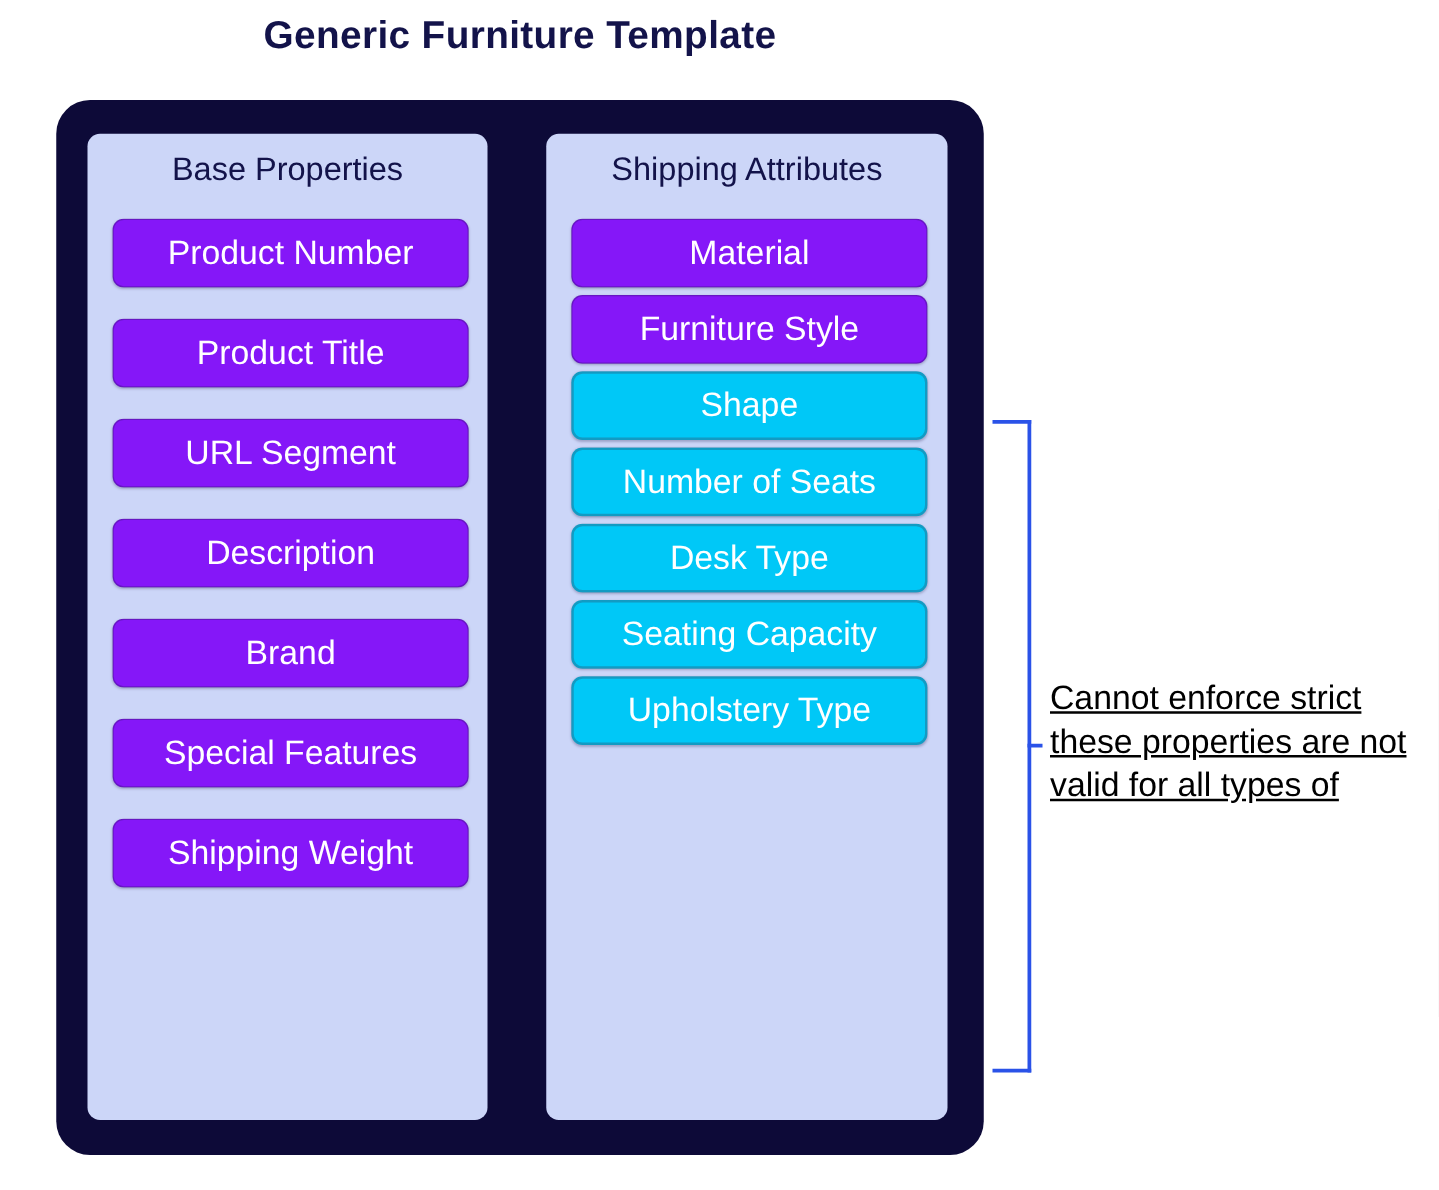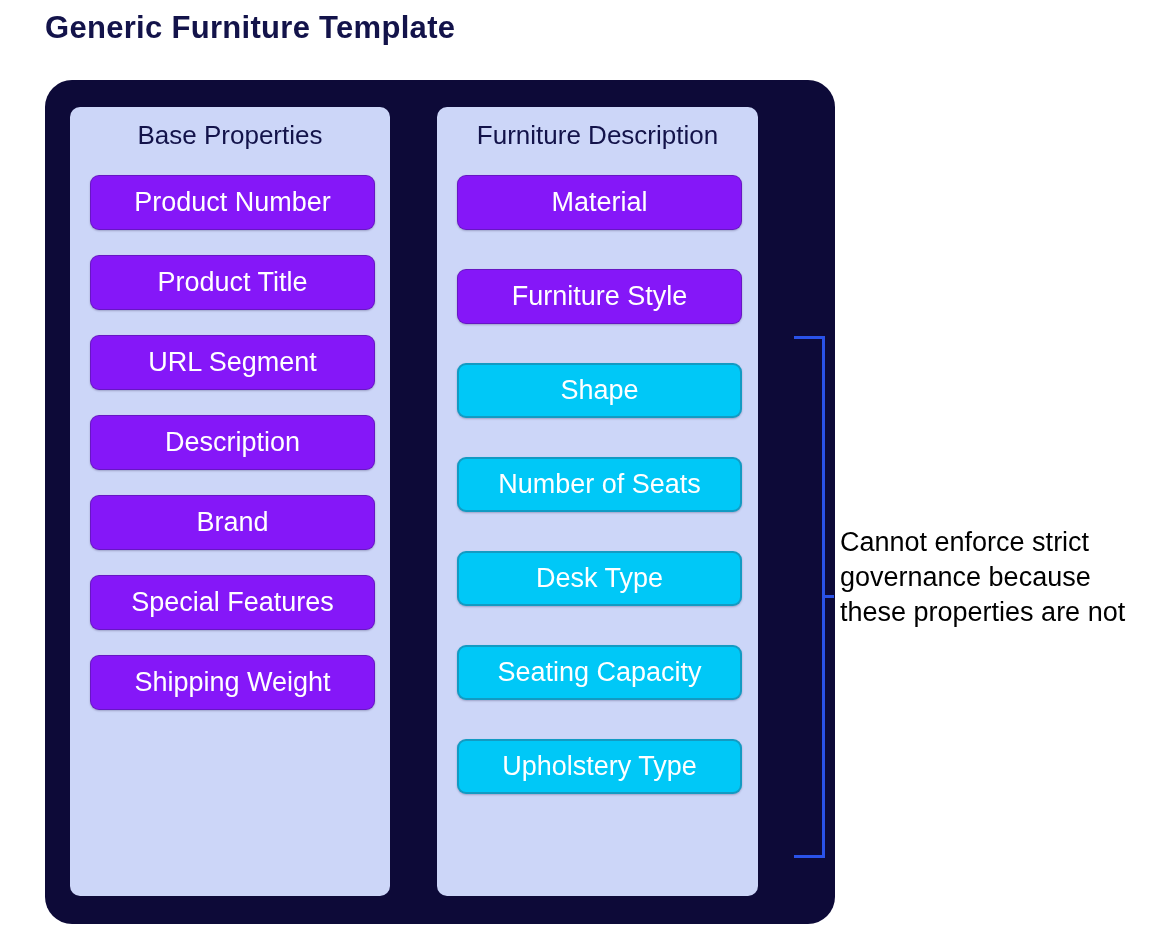--- a/index.html
+++ b/index.html
@@ -18,7 +18,7 @@
 
   .title{
     position:absolute;left:45px;top:10px;width:742px;
-    text-align:left;font-size:31px;font-weight:bold;
+    text-align:center;font-size:31px;font-weight:bold;
     color:var(--heading-navy);letter-spacing:0.3px;
   }
 

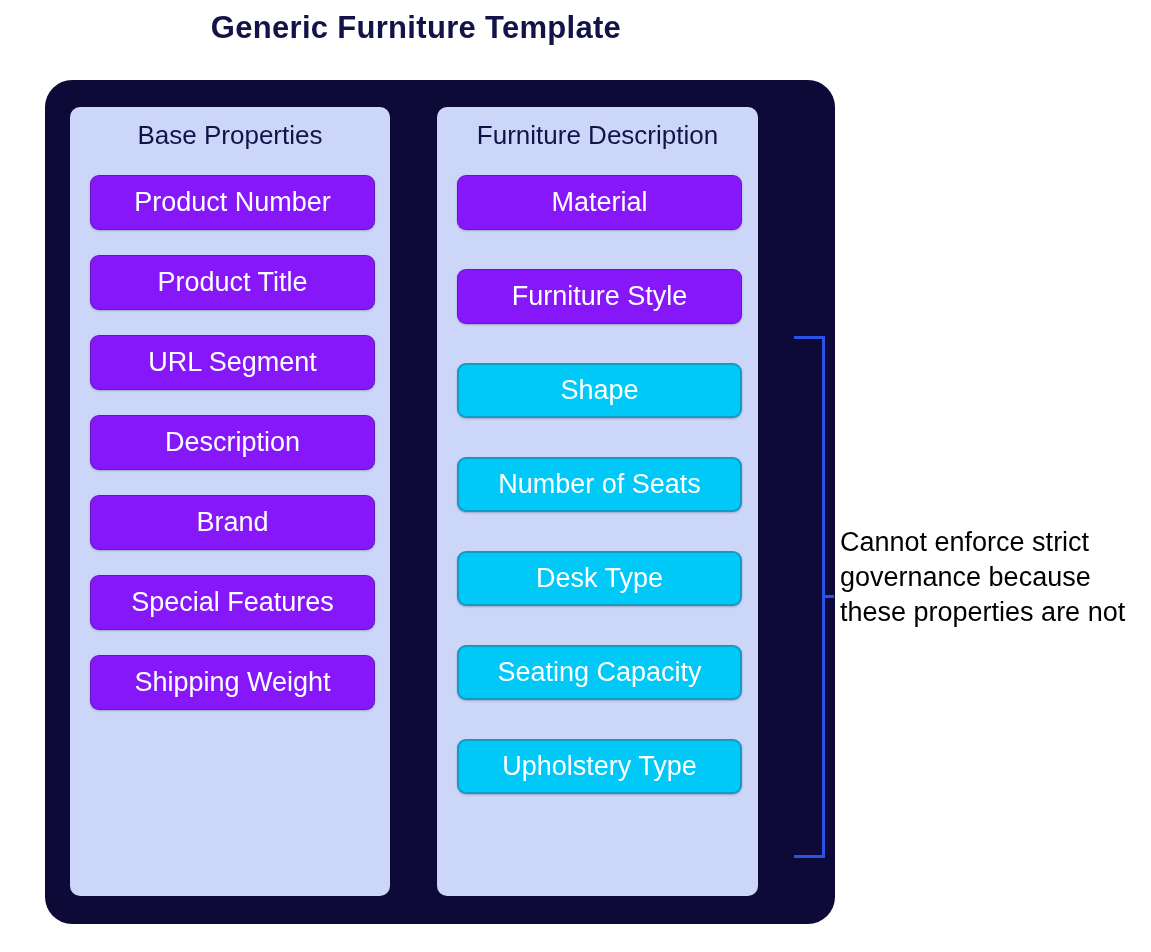--- a/index.html
+++ b/index.html
@@ -24,7 +24,7 @@
 
   .board{
     position:absolute;left:45px;top:80px;width:742px;height:844px;
-    background:var(--canvas-navy);border-radius:27px;padding-left:48px;
+    background:var(--canvas-navy);border-radius:27px;
   }
 
   .col{

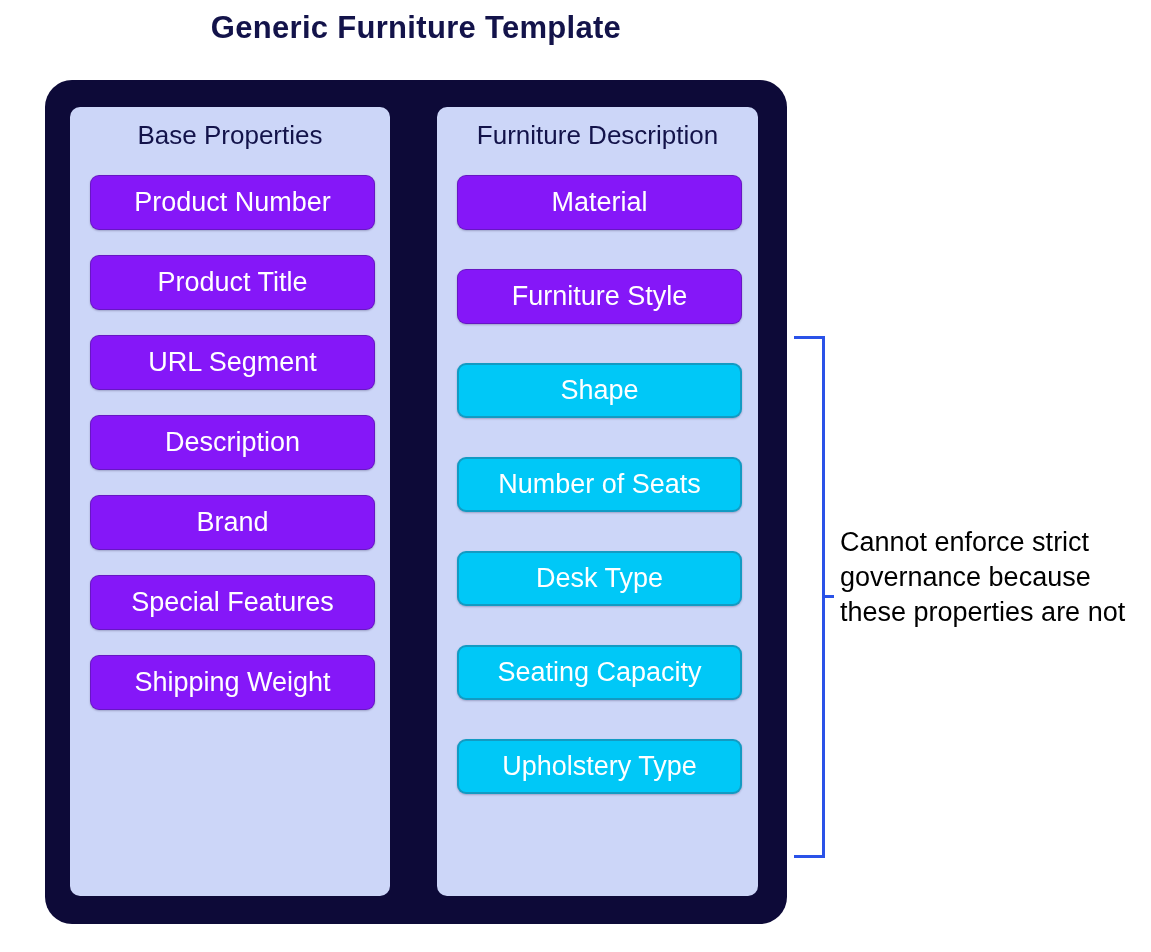--- a/index.html
+++ b/index.html
@@ -94,7 +94,7 @@
         </div>
     </div>
     <div class="col col1">
-      <div class="col-header">Furniture Description</div>
+      <div class="col-header">Shipping Attributes</div>
       <div class="pills">
           <div class="pill pill-base">Material</div>
           <div class="pill pill-base">Furniture Style</div>

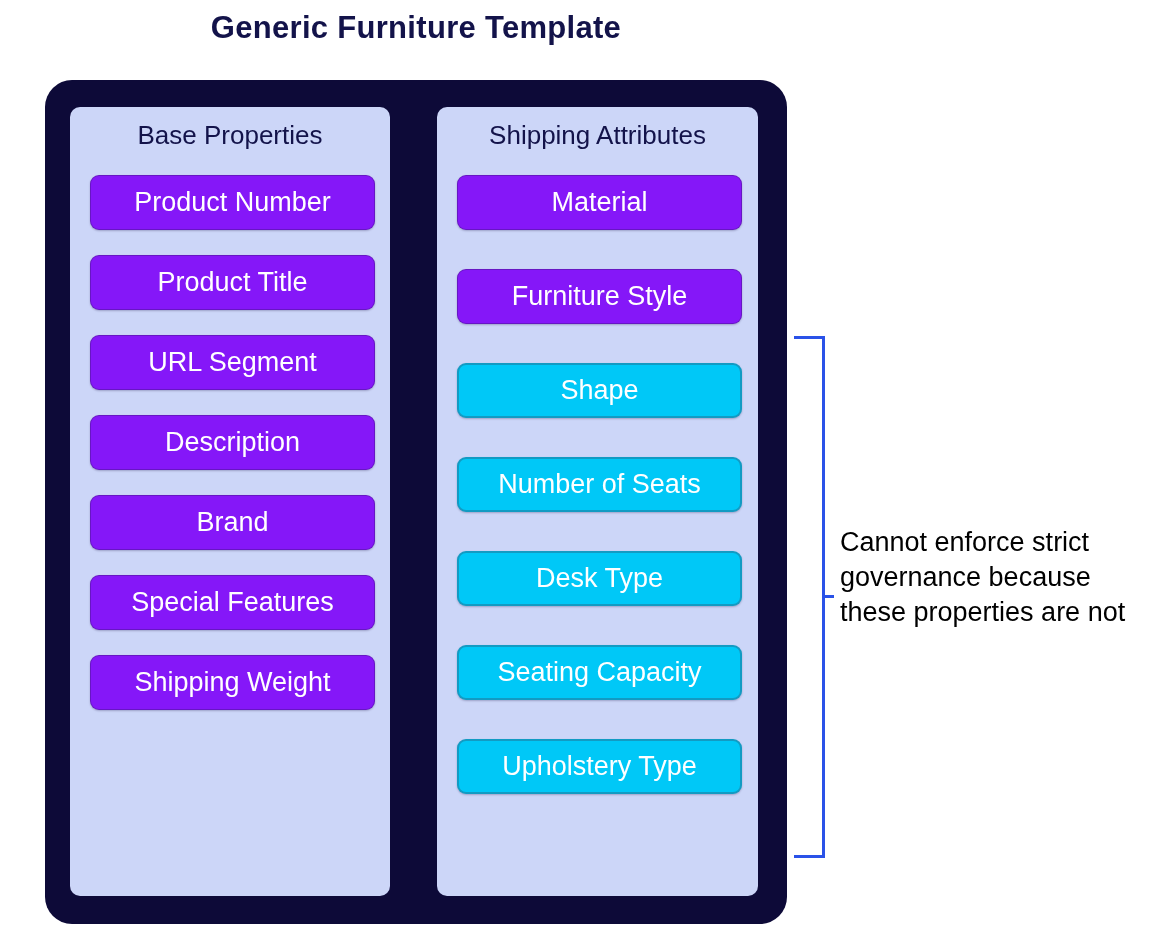--- a/index.html
+++ b/index.html
@@ -44,7 +44,7 @@
     display:flex;flex-direction:column;
   }
   .col0 .pills{gap:25px;}
-  .col1 .pills{gap:39px;}
+  .col1 .pills{gap:6px;}
 
   .pill{
     height:55px;border-radius:9px;box-sizing:border-box;

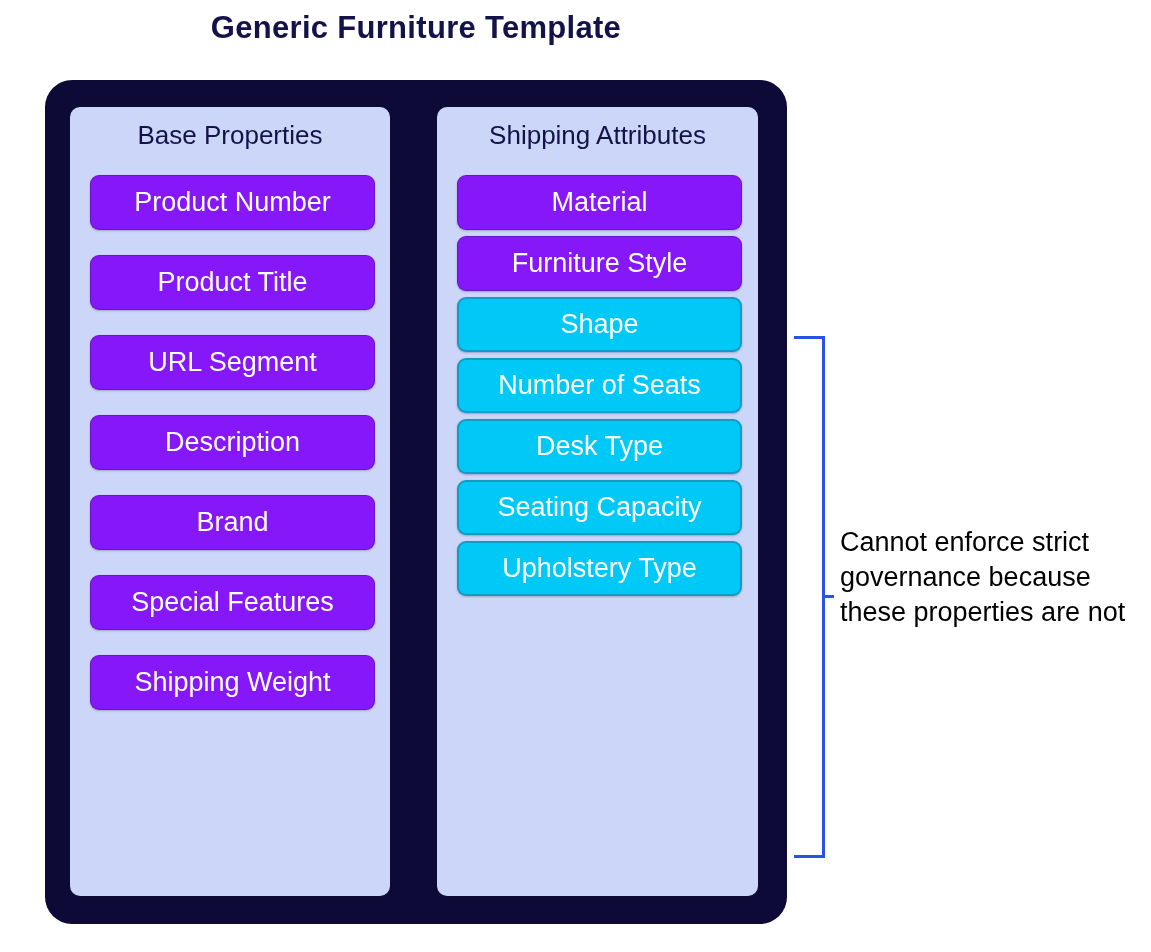--- a/index.html
+++ b/index.html
@@ -69,8 +69,8 @@
   .bracket-tick{left:822px;top:595px;width:12px;height:3px;}
 
   .annotation{
-    position:absolute;left:840px;top:525px;width:305px;
-    font-size:27px;line-height:35px;color:var(--annotation-text);
+    position:absolute;left:840px;top:541px;width:305px;
+    font-size:27px;line-height:35px;color:var(--annotation-text);text-decoration:underline;
   }
 </style>
 </head>

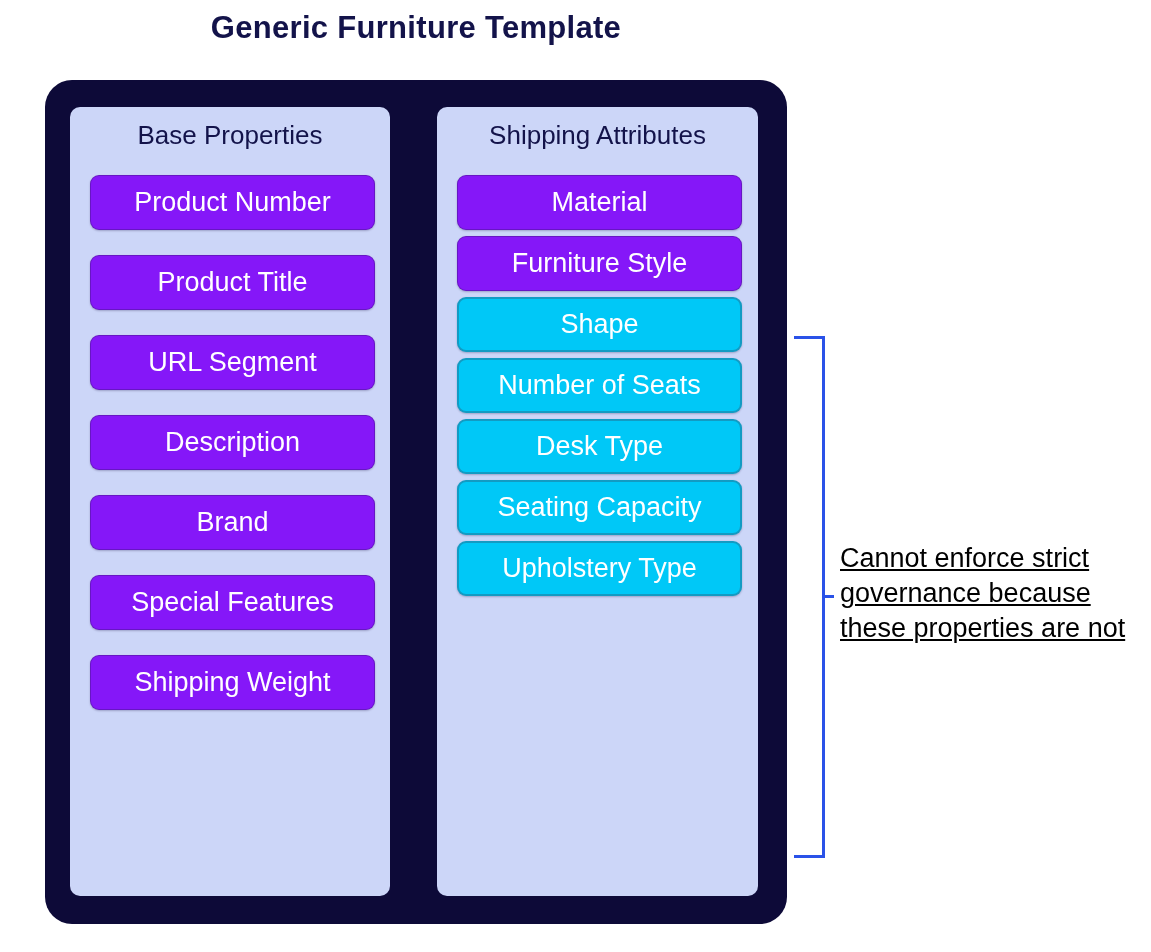--- a/index.html
+++ b/index.html
@@ -116,7 +116,6 @@
 
   <div class="annotation">
     <div>Cannot enforce strict</div>
-    <div>governance because</div>
     <div>these properties are not</div>
   </div>
 

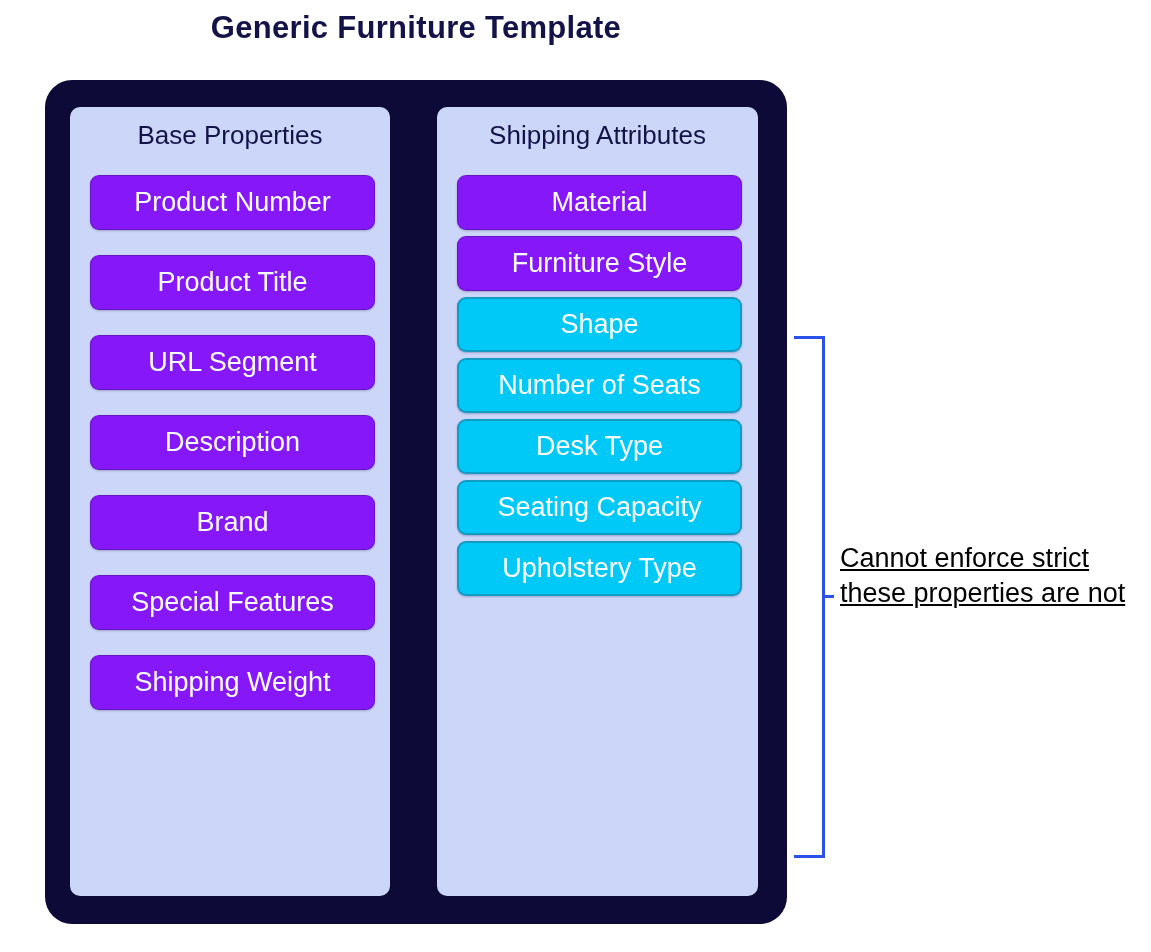--- a/index.html
+++ b/index.html
@@ -117,6 +117,7 @@
   <div class="annotation">
     <div>Cannot enforce strict</div>
     <div>these properties are not</div>
+    <div>valid for all types of</div>
   </div>
 
 </div>

